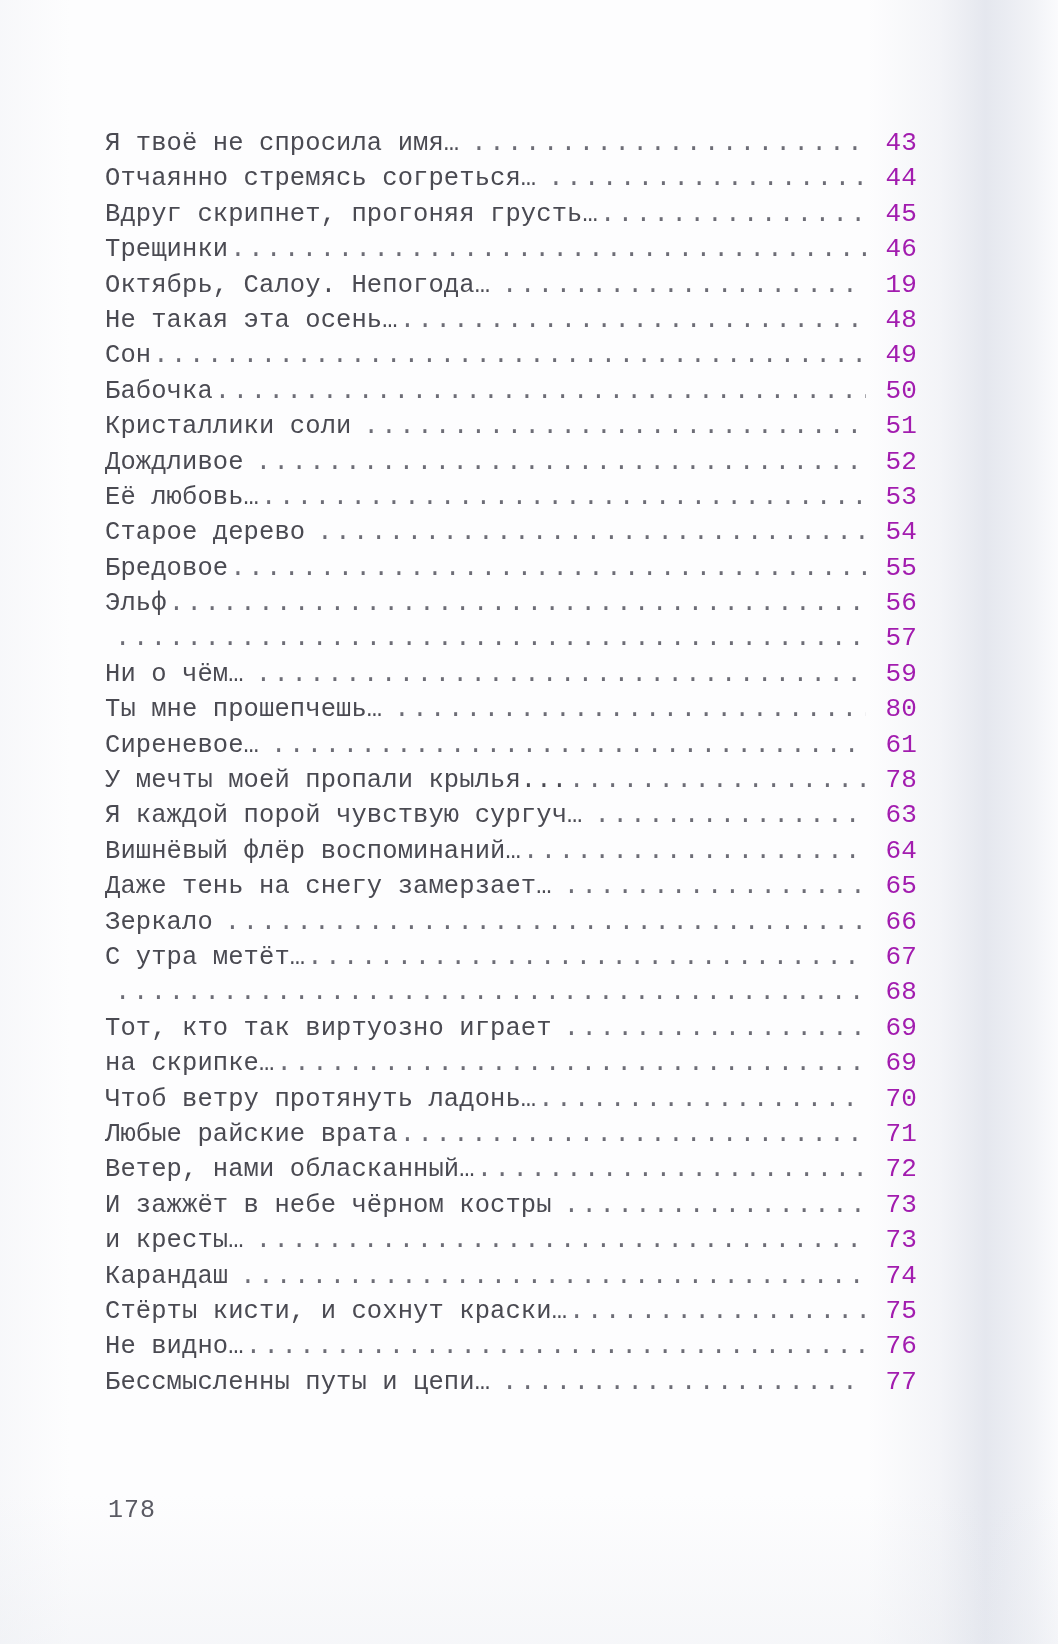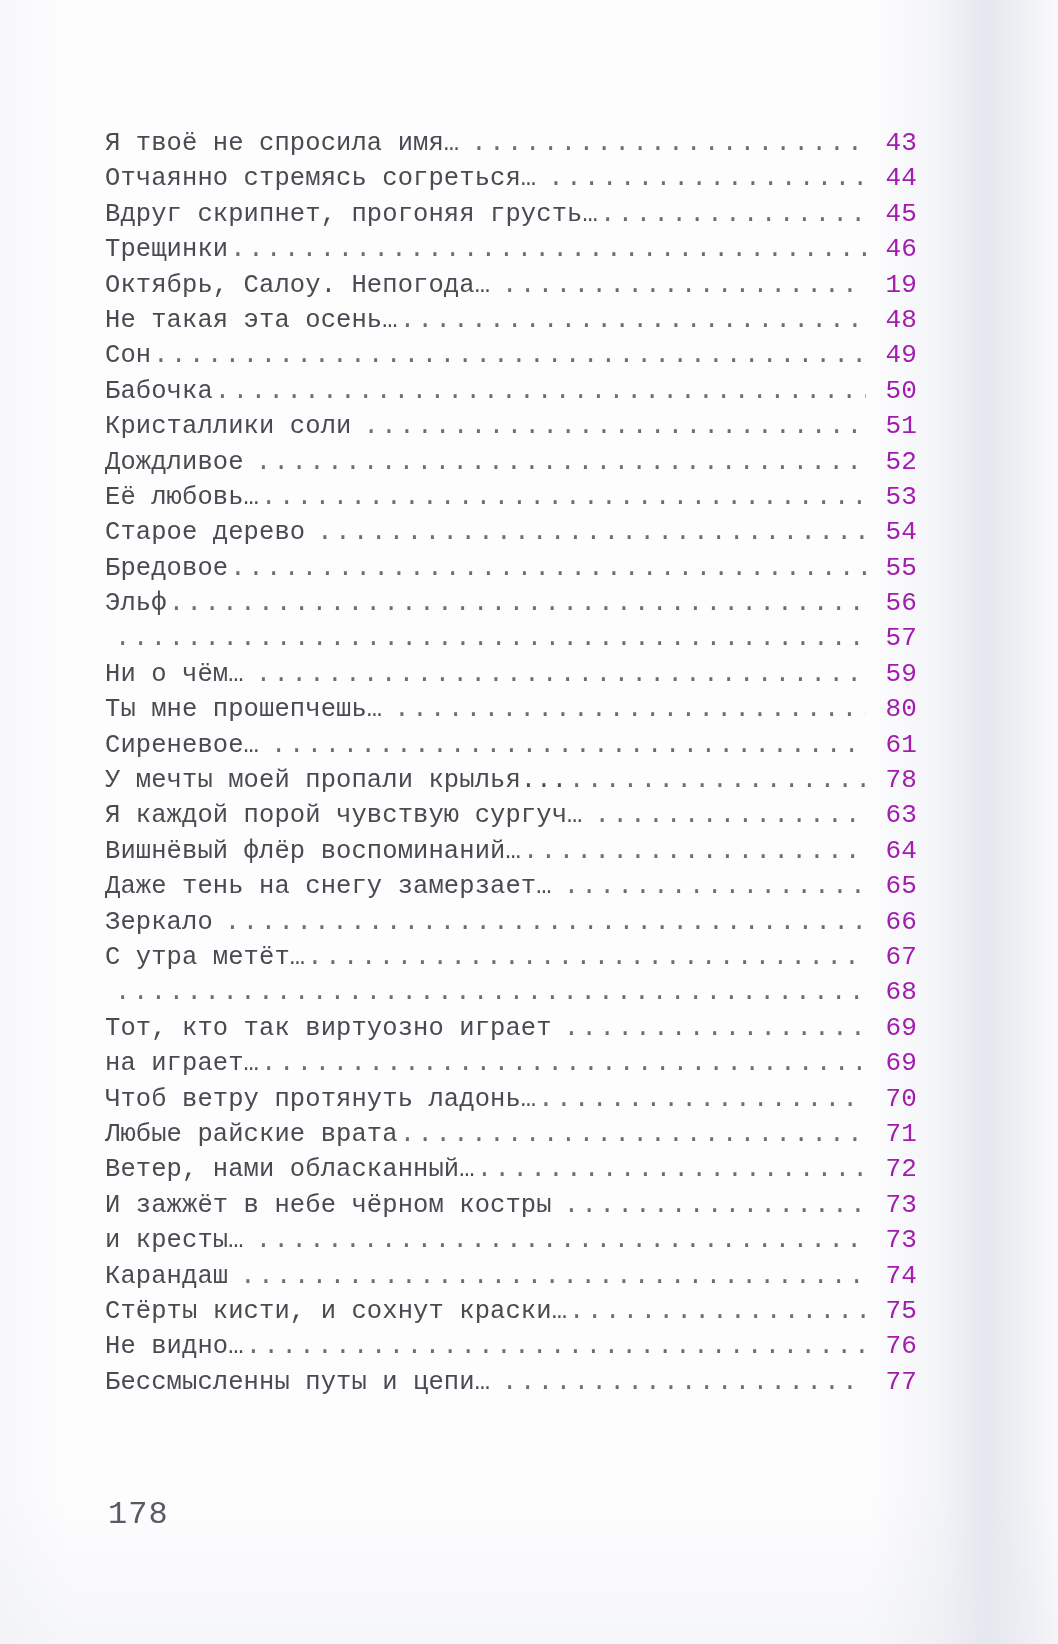--- a/index.html
+++ b/index.html
@@ -251,7 +251,7 @@
         <span class="entry-page">69</span>
       </div>
       <div class="toc-entry nogap">
-        <span class="entry-title">на играет…</span>
+        <span class="entry-title">на скрипке…</span>
         <span class="entry-leader"></span>
         <span class="entry-page">69</span>
       </div>

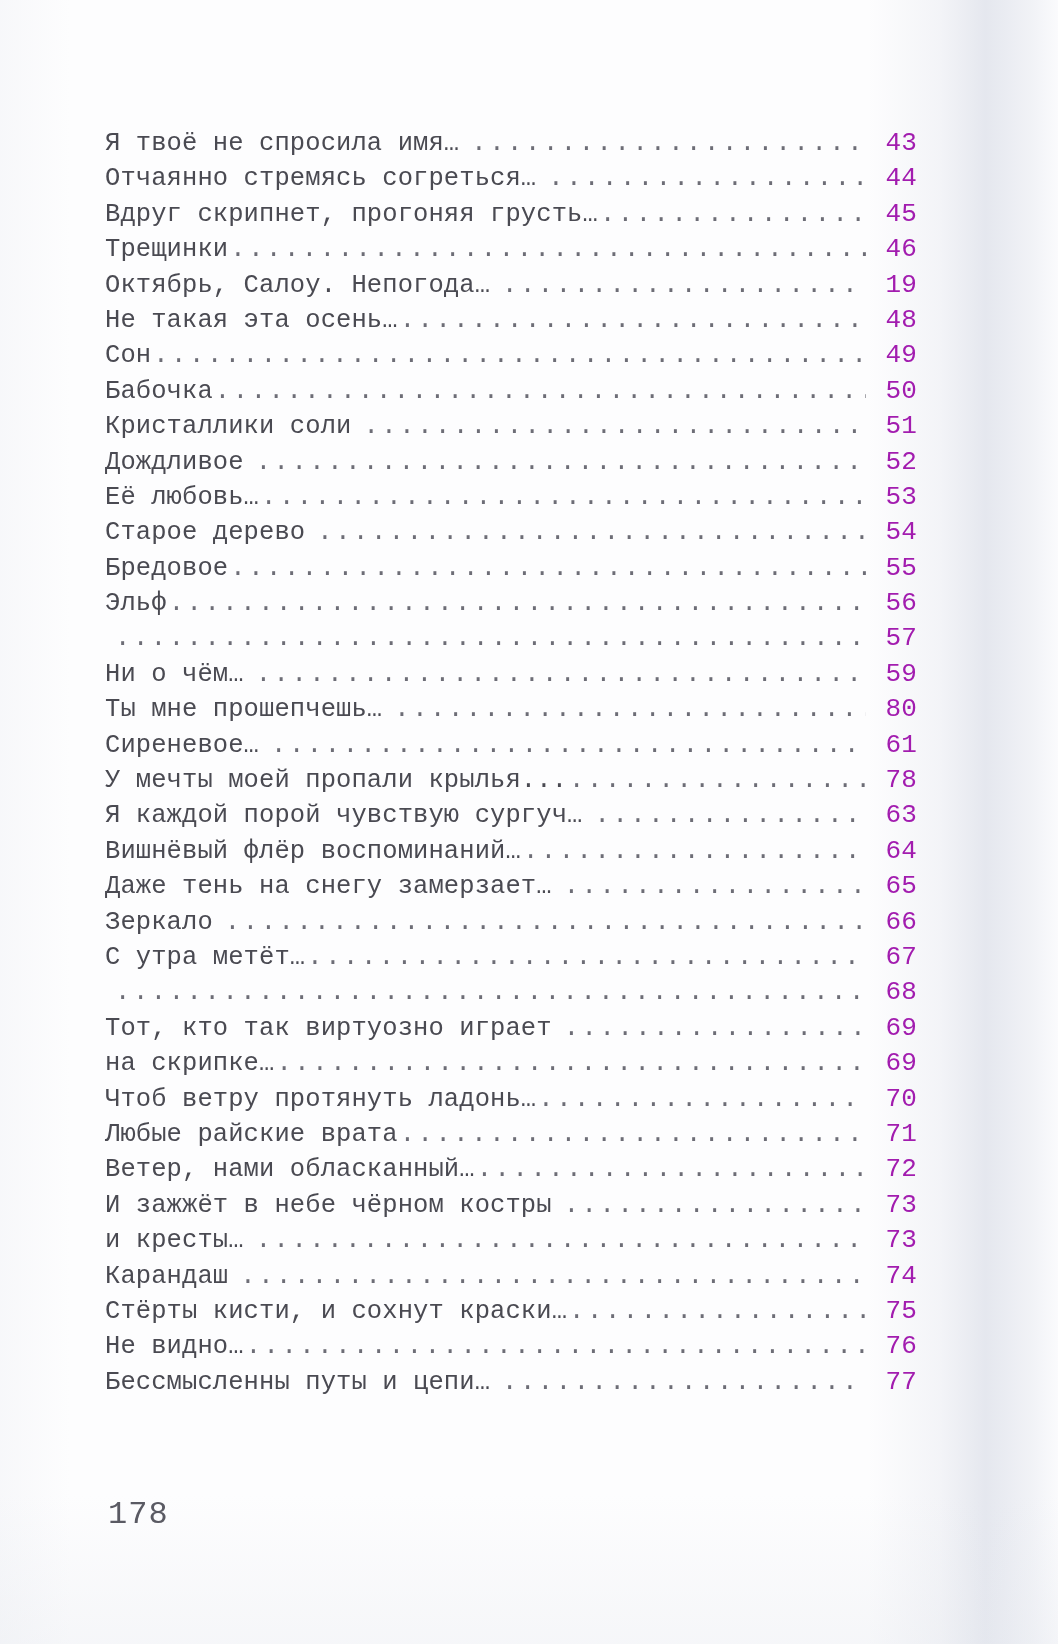--- a/index.html
+++ b/index.html
@@ -107,7 +107,7 @@
     position: absolute;
     left: 108px;
     top: 1496px;
-    font-size: 32px;
+    font-size: 25px;
     color: #5a5a63;
     letter-spacing: 1px;
   }

